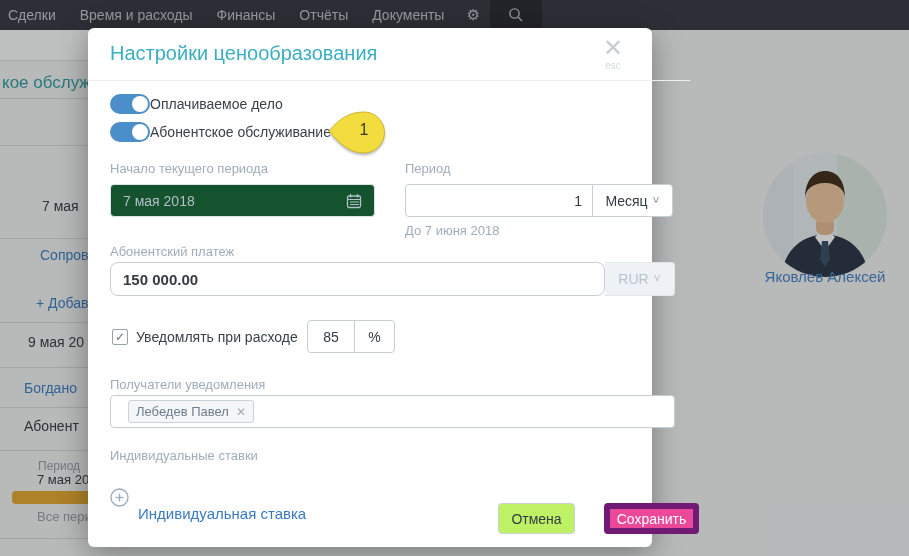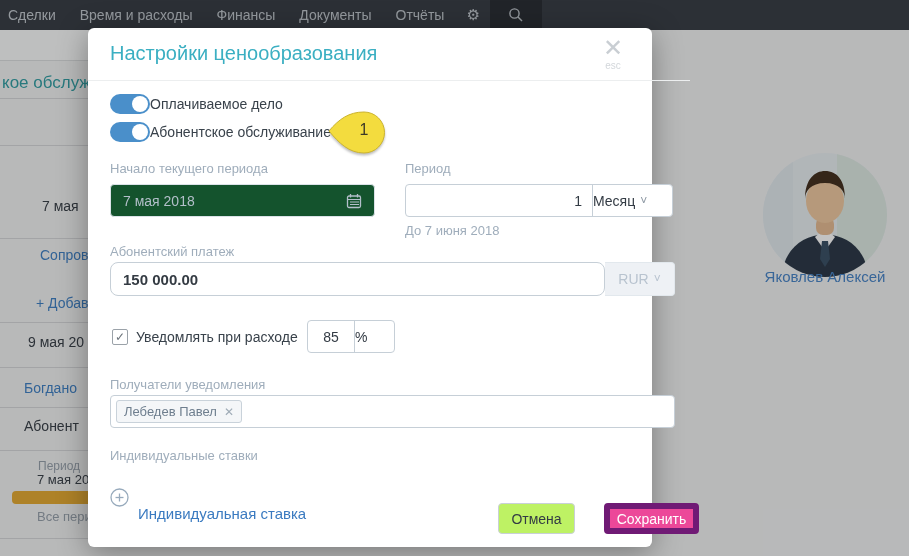--- a/index.html
+++ b/index.html
@@ -86,8 +86,8 @@
     <div class="nav-item">Сделки</div>
     <div class="nav-item">Время и расходы</div>
     <div class="nav-item">Финансы</div>
+    <div class="nav-item">Отчёты</div>
     <div class="nav-item">Документы</div>
-    <div class="nav-item">Отчёты</div>
     <div class="gear">⚙</div>
     <div class="search-tab">
       <svg width="16" height="16" viewBox="0 0 16 16">

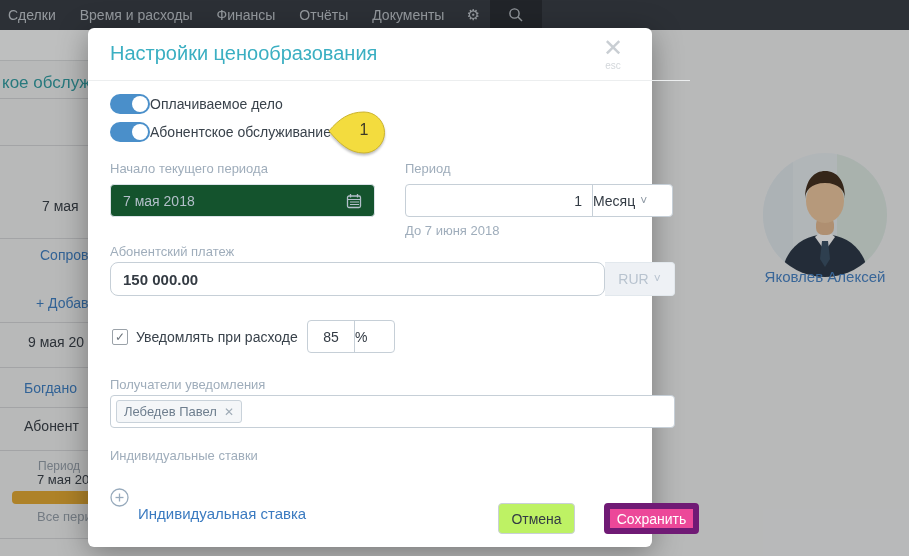--- a/index.html
+++ b/index.html
@@ -52,7 +52,7 @@
   .inp { position:absolute; height:33px; border:1px solid #c6cfd7; border-radius:4px; background:#fff;
          font-size:14px; color:#333b44; display:flex; align-items:center; }
   .inp.disabled { background:#14532d; border-color:#dbe2e8; color:#b3bfca; }
-  .seg-right { border-left:1px solid #c6cfd7; height:100%; display:flex; align-items:center; }
+  .seg-right { border-left:1px solid #c6cfd7; height:100%; display:flex; align-items:center; justify-content:center; }
   .chev { color:#8d98a3; font-size:12px; margin-left:5px; }
 
   .pay-input { font-weight:bold; font-size:15px; color:#343b43; padding-left:12px; border-radius:4px 0 0 4px; }

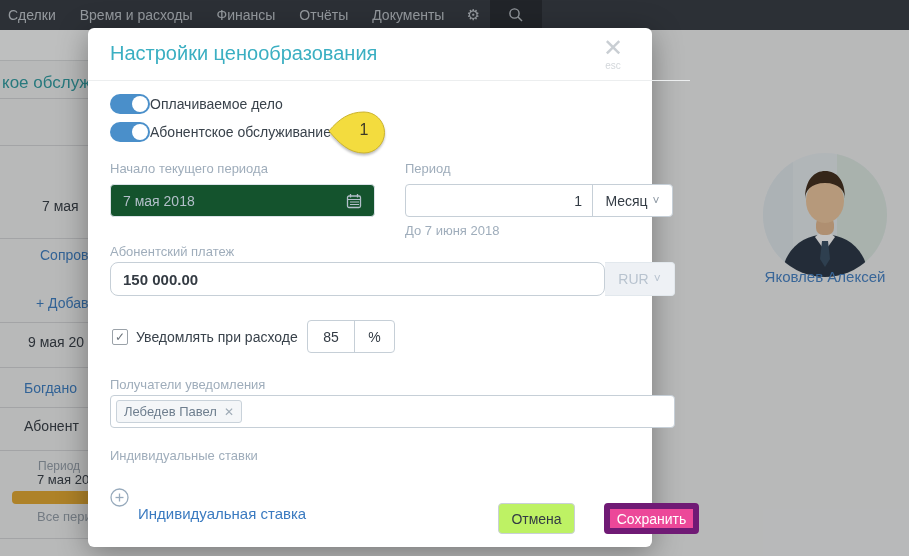--- a/index.html
+++ b/index.html
@@ -65,7 +65,7 @@
   .chk-row { position:absolute; left:24px; display:flex; align-items:center; height:33px; }
   .chk-label { margin-left:8px; font-size:14px; color:#39424b; white-space:nowrap; }
 
-  .tag { margin-left:5px; display:inline-flex; align-items:center; border:1px solid #c9d2da; background:#f4f6f8;
+  .tag { margin-left:17px; display:inline-flex; align-items:center; border:1px solid #c9d2da; background:#f4f6f8;
          border-radius:3px; padding:3px 7px; font-size:13px; color:#6e7e8e; }
   .tag .tag-x { margin-left:7px; color:#9fabb6; font-size:12px; cursor:pointer; }
 

